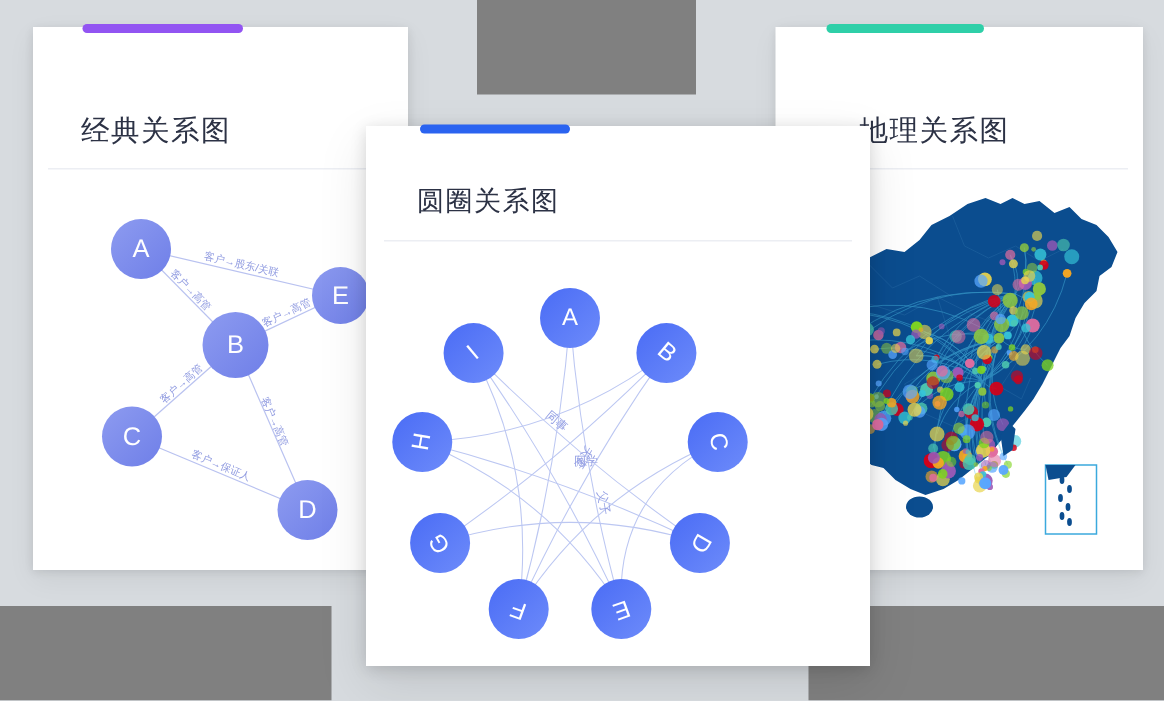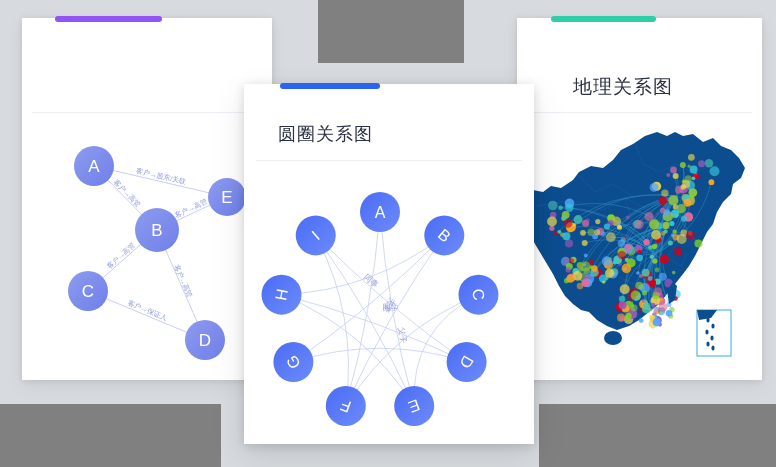--- a/index.html
+++ b/index.html
@@ -72,6 +72,7 @@
 
 <div class="card" id="card-classic">
   <div class="accent" id="accent-classic"></div>
+  <div class="card-title">经典关系图</div>
   <div class="divider"></div>
   <div class="canvas" id="classic-canvas">
     <svg id="svg-classic" width="250" height="264">

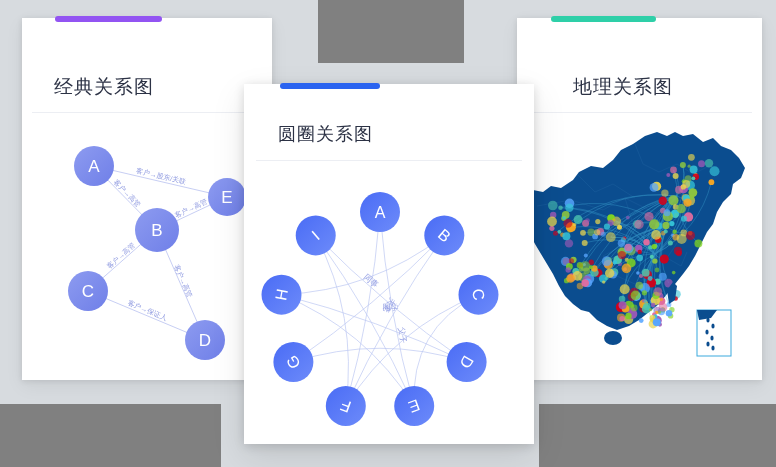--- a/index.html
+++ b/index.html
@@ -19,7 +19,7 @@
   }
   #card-classic{left:22px;top:18px;width:250px;height:362px;}
   #card-geo{left:517px;top:18px;width:245px;height:362px;}
-  #card-circle{left:244px;top:84px;width:290px;height:360px;box-shadow:0 2px 10px rgba(0,0,0,.14),0 12px 32px rgba(0,0,0,.10);}
+  #card-circle{left:244px;top:84px;width:324px;height:360px;box-shadow:0 2px 10px rgba(0,0,0,.14),0 12px 32px rgba(0,0,0,.10);padding-left:12px;}
 
   .accent{position:absolute;height:6px;border-radius:3px;}
   #accent-classic{left:33px;top:-2px;width:107px;background:#9254f2;}

